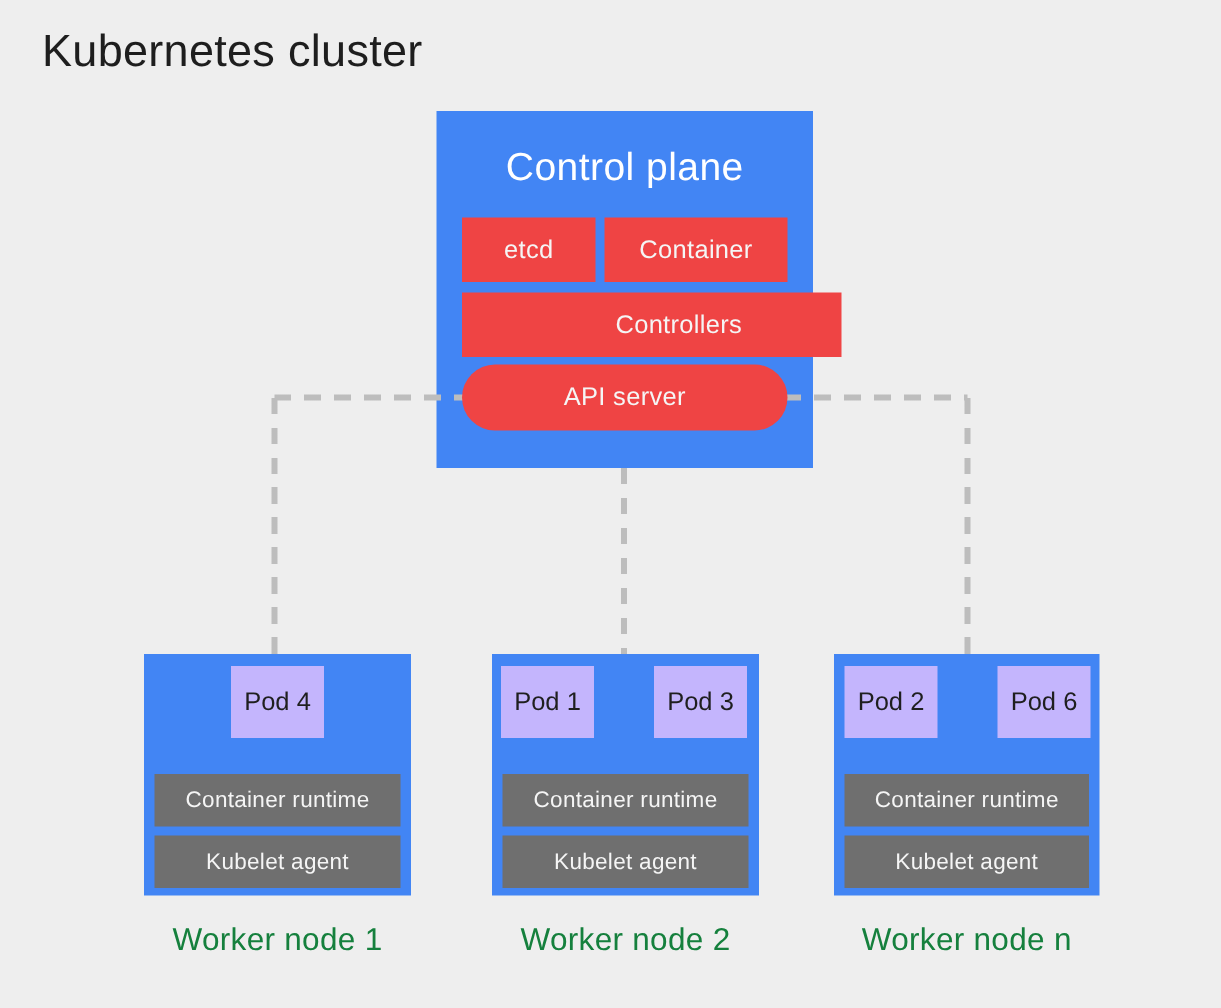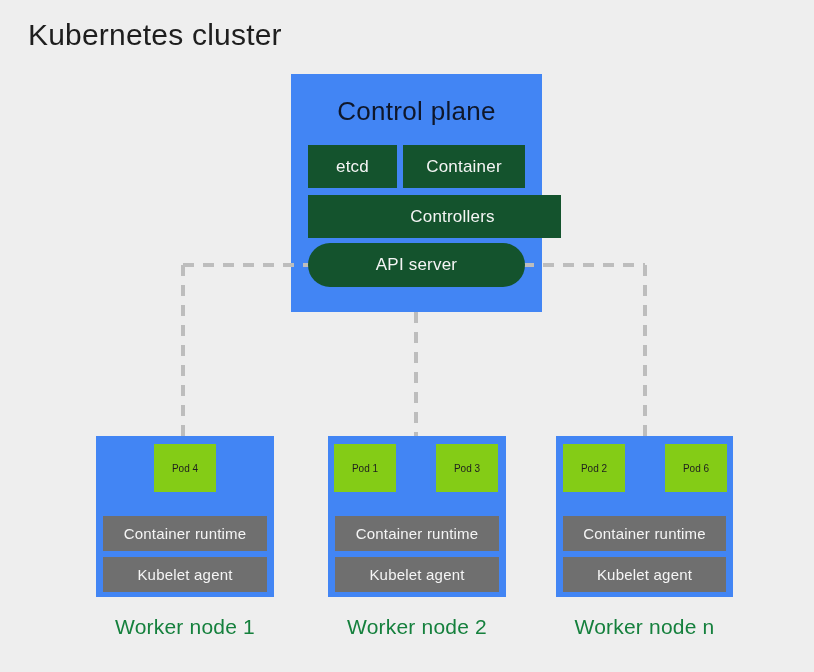--- a/index.html
+++ b/index.html
@@ -51,7 +51,7 @@
     left: 0; top: 22px; width: 100%;
     text-align: center;
     font-size: 26px;
-    color: #0f172a;
+    color: #ffffff;
     letter-spacing: 0.3px;
   }
   .cp-component {

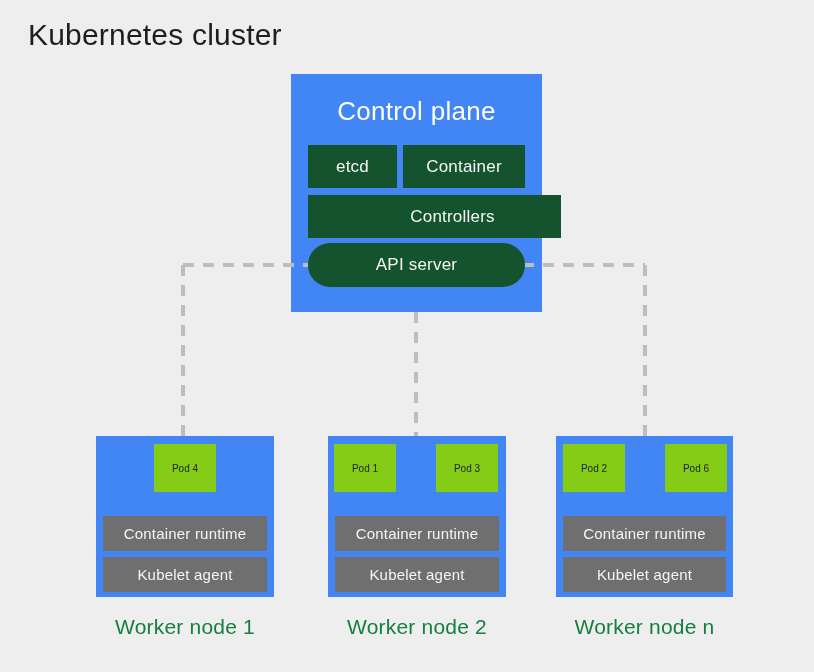--- a/index.html
+++ b/index.html
@@ -57,7 +57,7 @@
   .cp-component {
     position: absolute;
     z-index: 2;
-    background: #14532d;
+    background: #ef4444;
     color: #f5f5f5;
     font-size: 17px;
     display: flex;

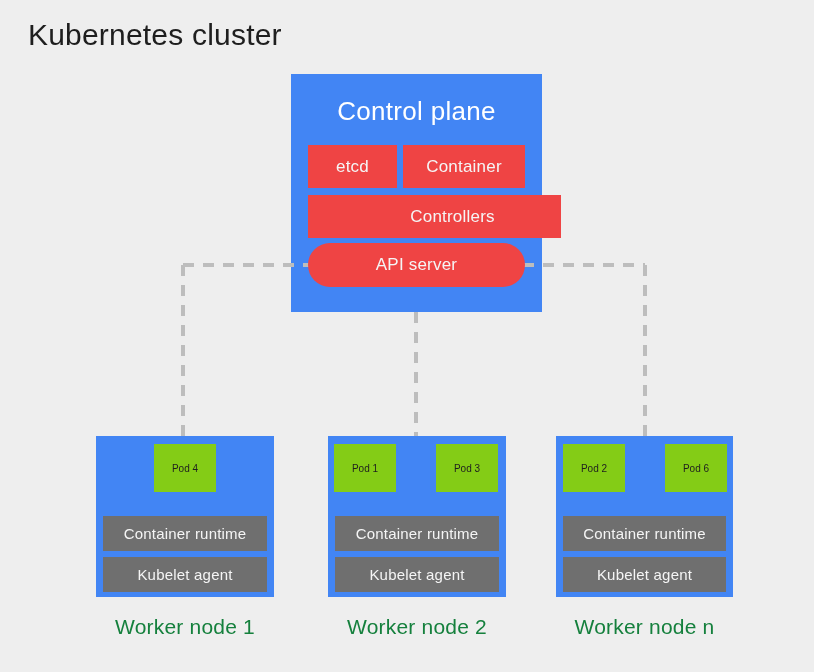--- a/index.html
+++ b/index.html
@@ -85,9 +85,9 @@
     position: absolute;
     top: 8px;
     width: 62px; height: 48px;
-    background: #84cc16;
+    background: #c4b5fd;
     color: #1f1f1f;
-    font-size: 10px;
+    font-size: 17px;
     display: flex;
     align-items: center;
     justify-content: center;

